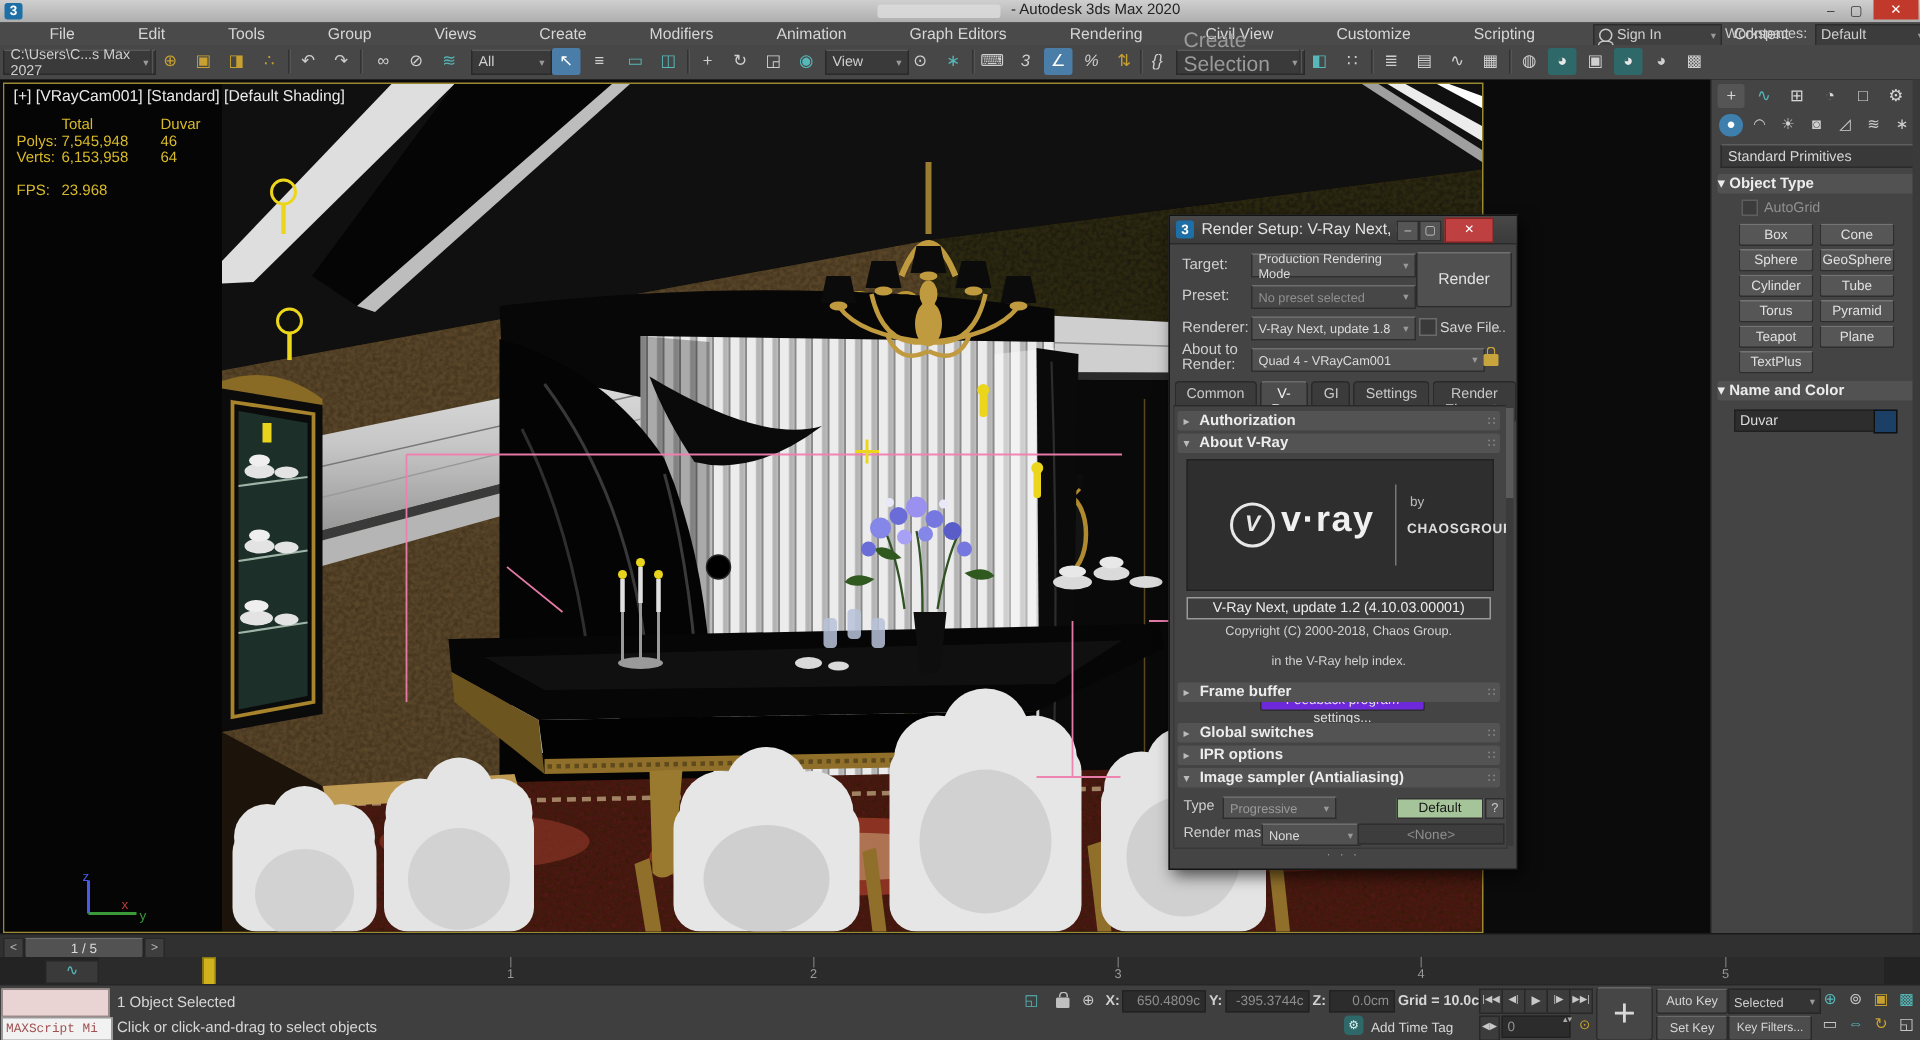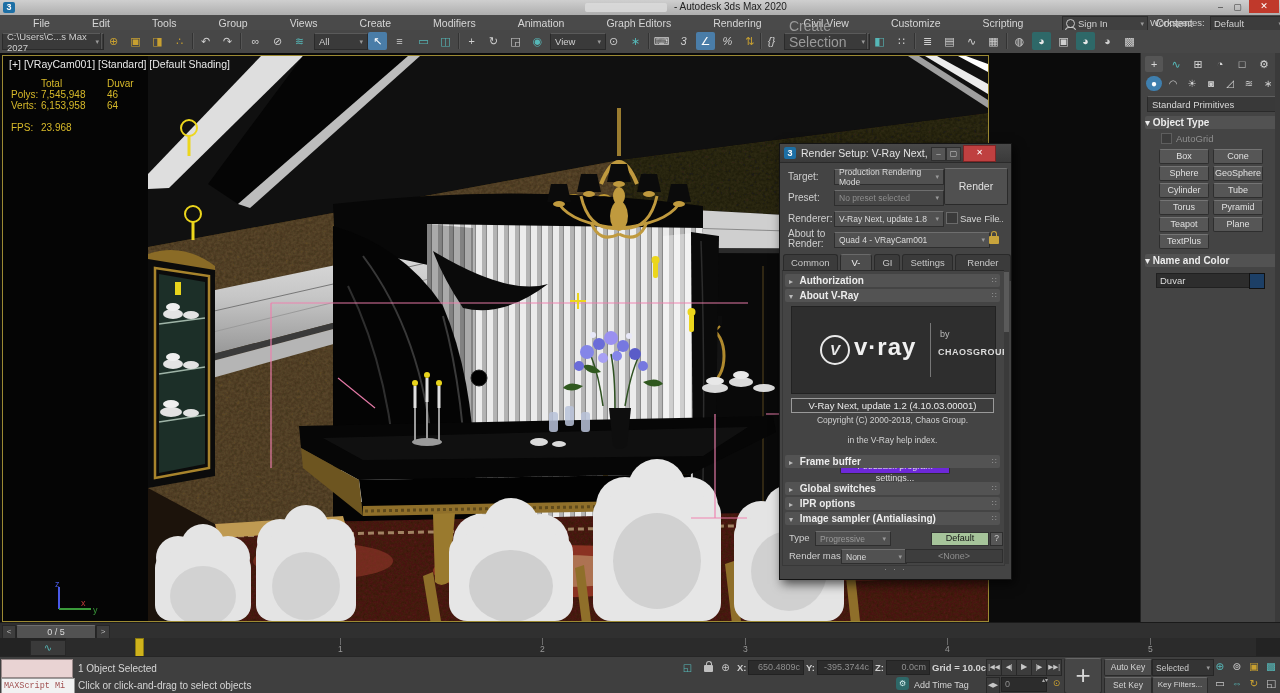--- a/index.html
+++ b/index.html
@@ -801,7 +801,7 @@
 
 <div class="abs" id="timeslider">
   <div class="abs tsbtn" style="left:2px">&lt;</div>
-  <div class="abs" id="ts-handle">0 / 5</div>
+  <div class="abs" id="ts-handle">1 / 5</div>
   <div class="abs tsbtn" style="left:96px">&gt;</div>
 </div>
 <div class="abs" id="ruler">

